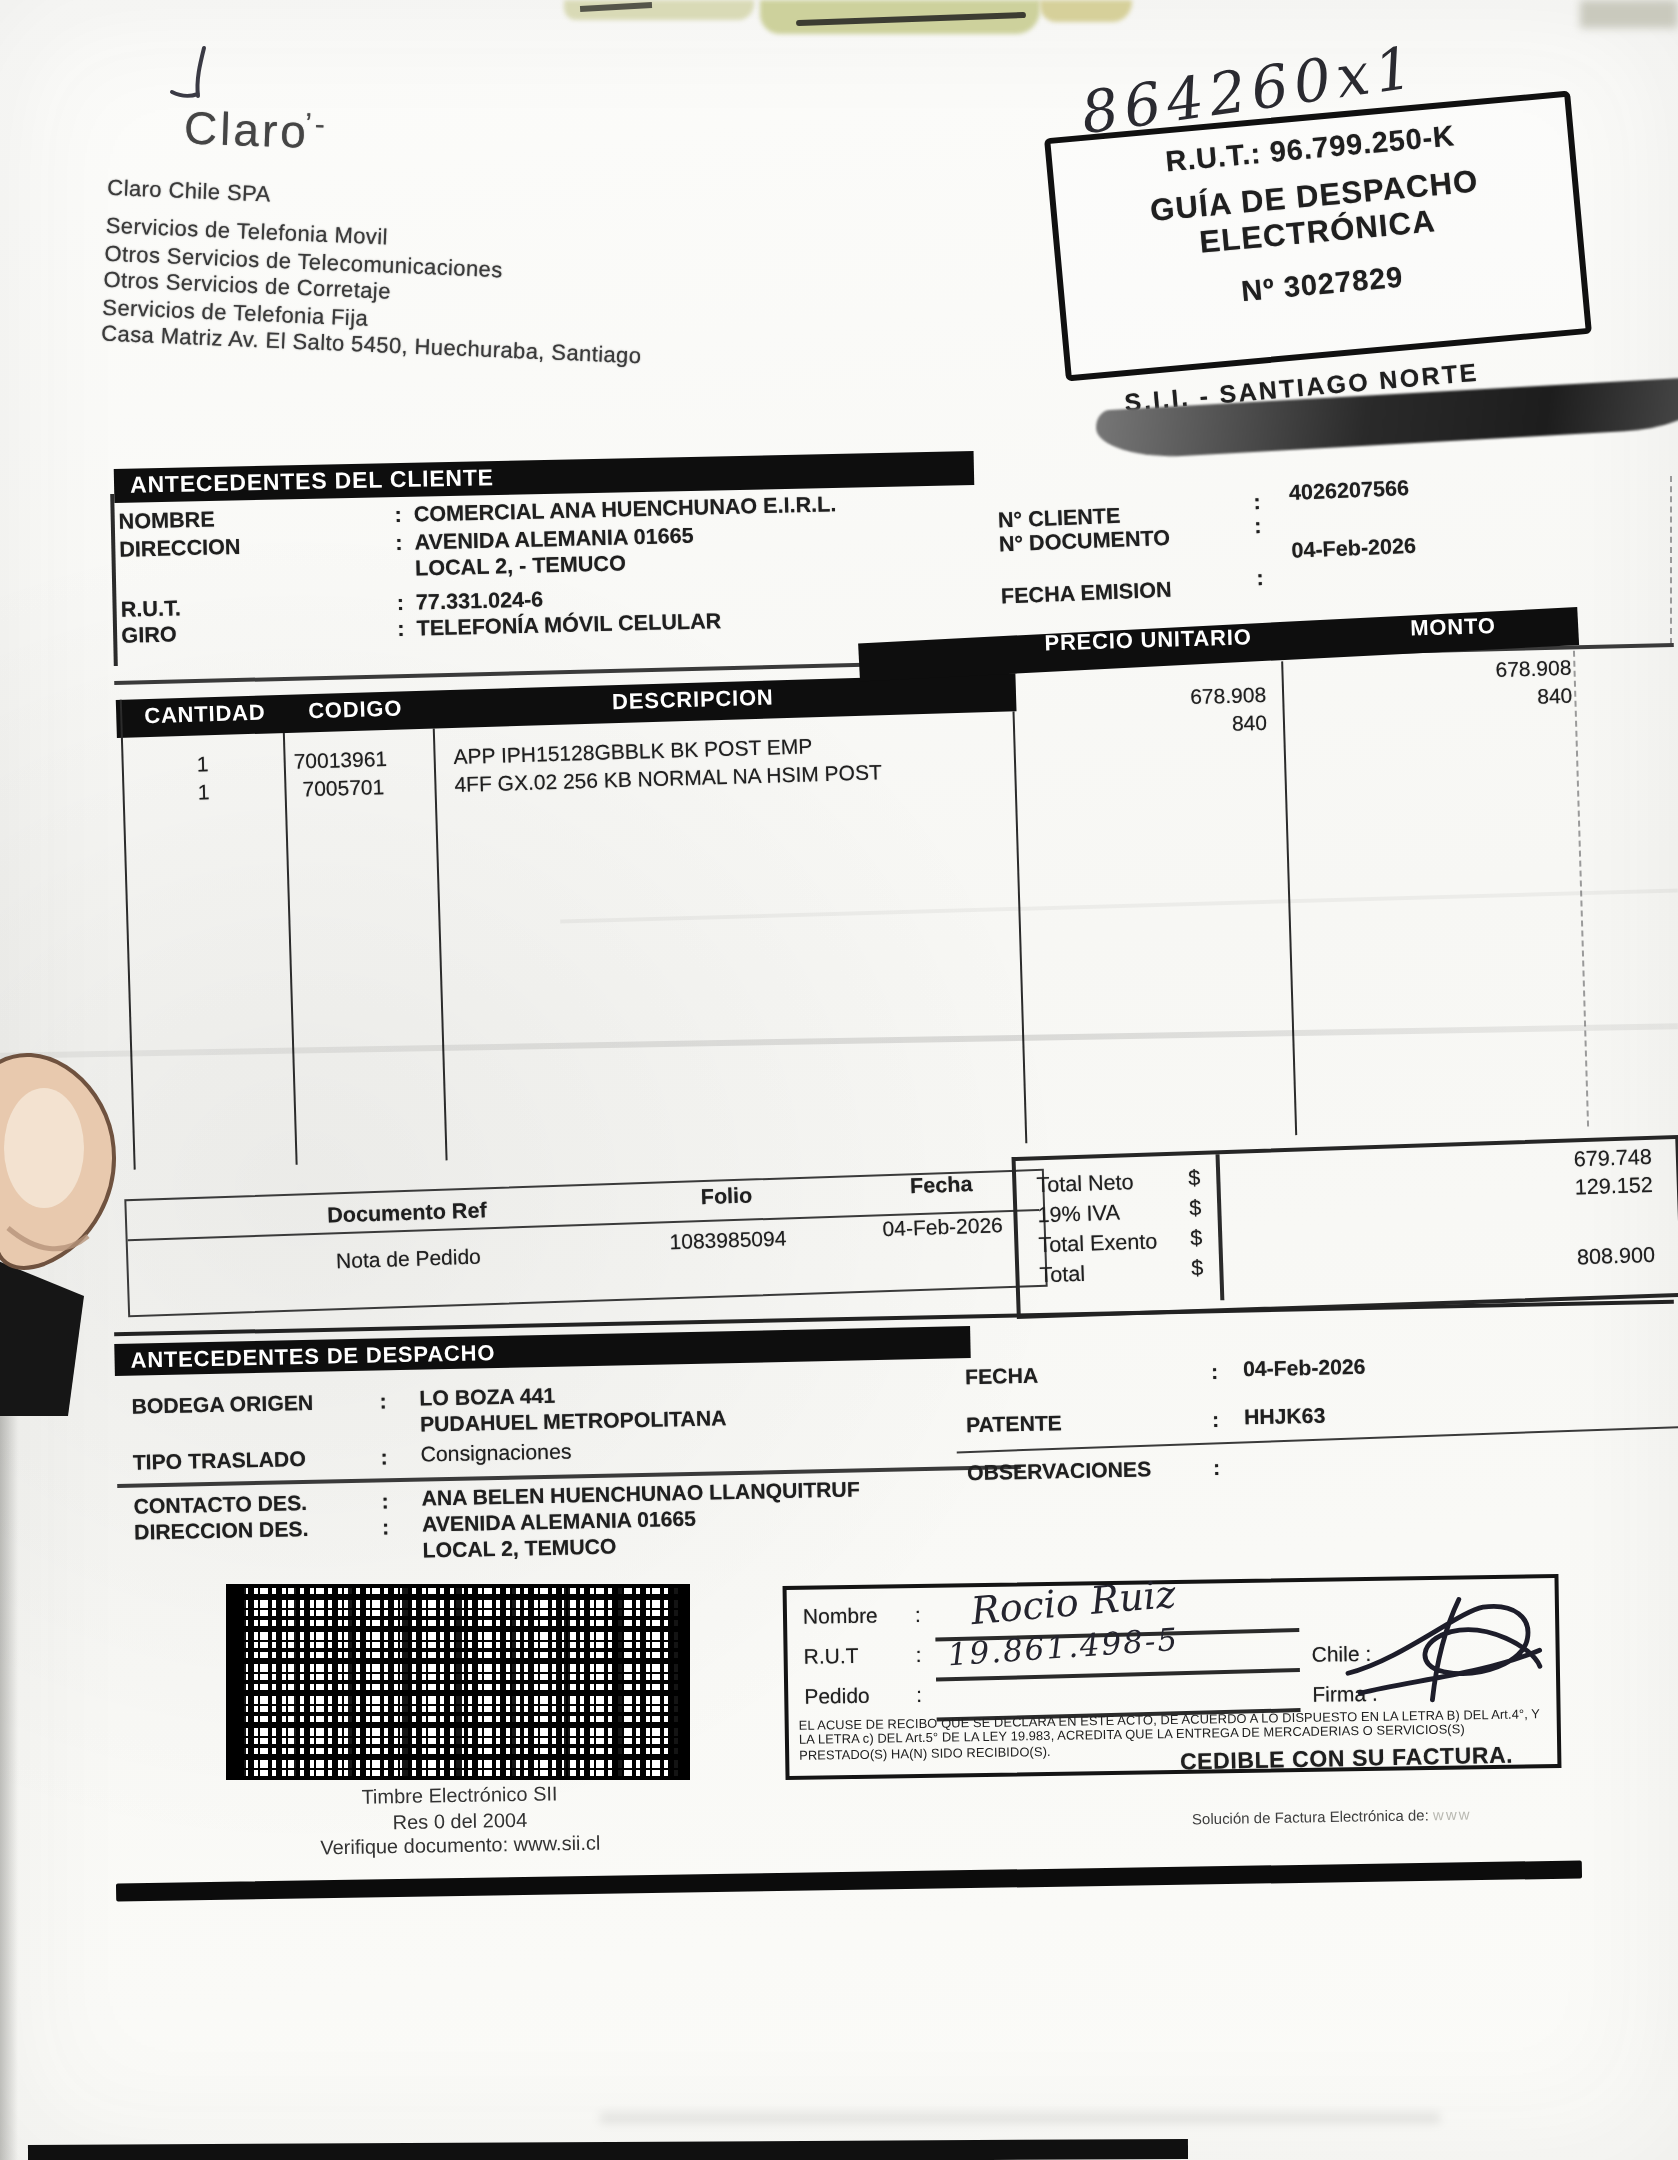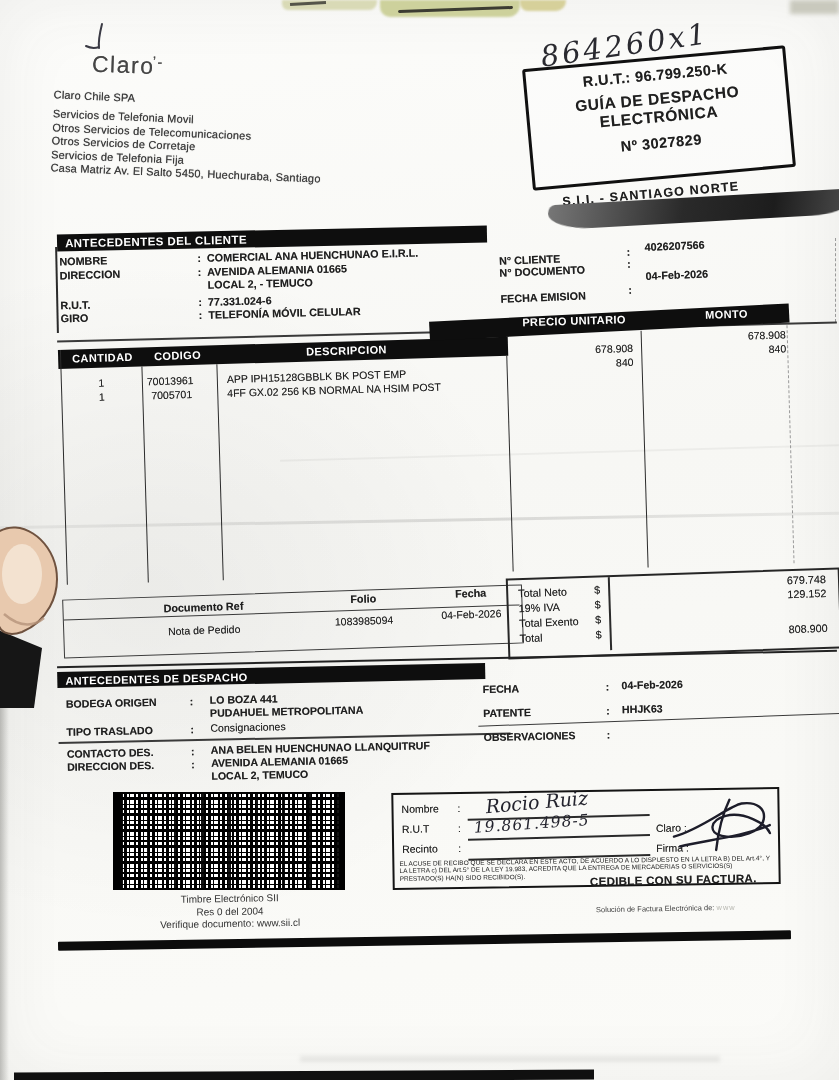--- a/index.html
+++ b/index.html
@@ -279,7 +279,7 @@
     <span class="lab ink" style="left:64px;top:28px;">:</span>
     <span class="lab ink" style="left:8px;top:48px;">Recinto</span>
     <span class="lab ink" style="left:64px;top:48px;">:</span>
-    <span class="lab ink" style="left:262px;top:31px;">Claro :</span>
+    <span class="lab ink" style="left:262px;top:31px;">Chile :</span>
     <span class="lab ink" style="left:262px;top:51px;">Firma :</span>
     <div class="sigline" style="left:74px;top:24px;width:182px;transform:rotate(-0.6deg);"></div>
     <div class="sigline" style="left:74px;top:44px;width:182px;transform:rotate(-0.6deg);"></div>

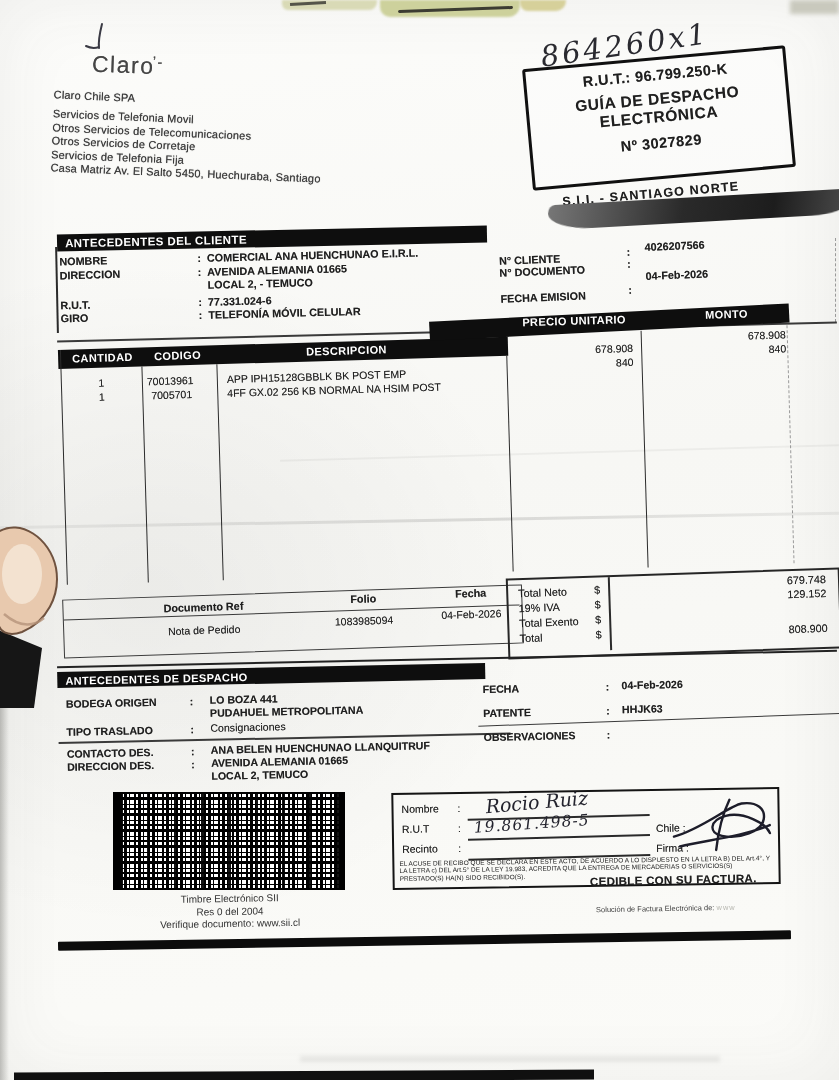--- a/index.html
+++ b/index.html
@@ -277,7 +277,7 @@
     <span class="lab ink" style="left:64px;top:8px;">:</span>
     <span class="lab ink" style="left:8px;top:28px;">R.U.T</span>
     <span class="lab ink" style="left:64px;top:28px;">:</span>
-    <span class="lab ink" style="left:8px;top:48px;">Recinto</span>
+    <span class="lab ink" style="left:8px;top:48px;">Pedido</span>
     <span class="lab ink" style="left:64px;top:48px;">:</span>
     <span class="lab ink" style="left:262px;top:31px;">Chile :</span>
     <span class="lab ink" style="left:262px;top:51px;">Firma :</span>

